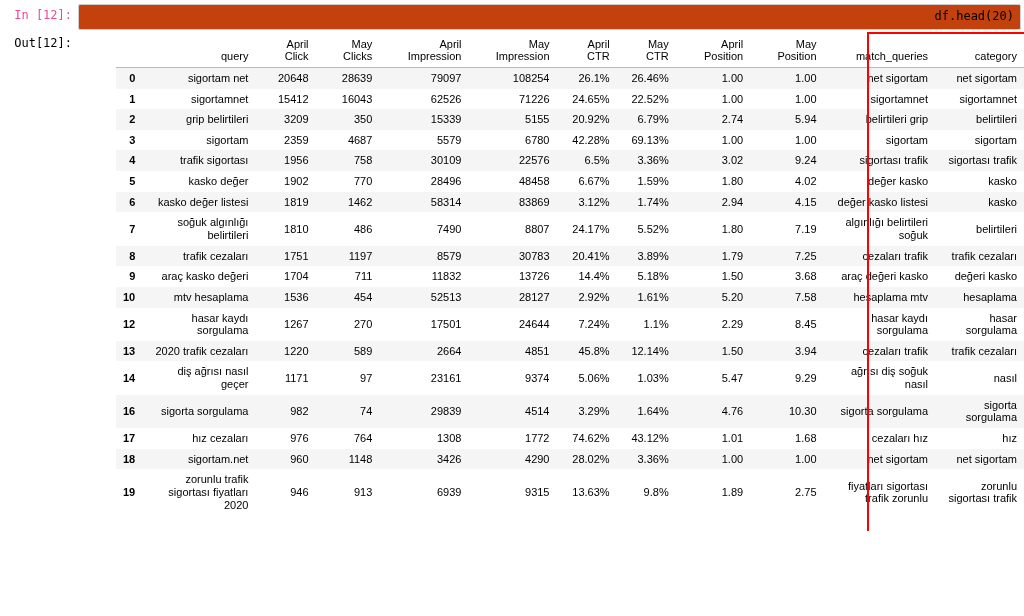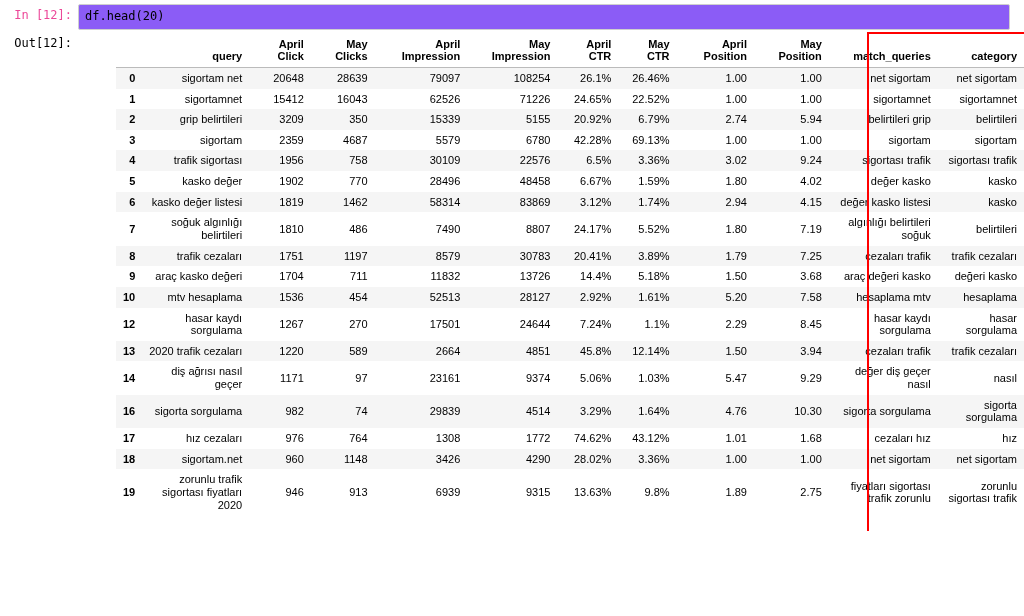--- a/index.html
+++ b/index.html
@@ -29,13 +29,14 @@
   .code-area {
     flex: 1;
     border: 1px solid #cfcfcf;
-    background: #8b5cf6;
+    background: #c2410c;
     padding: 4px 6px;
     font-family: Menlo, Consolas, "DejaVu Sans Mono", monospace;
     font-size: 12px;
     line-height: 1.3;
     border-radius: 2px;
-    margin-right: 14px;
+    margin-right: 3px;
+    text-align: right;
   }
   .out-area {
     flex: 1;

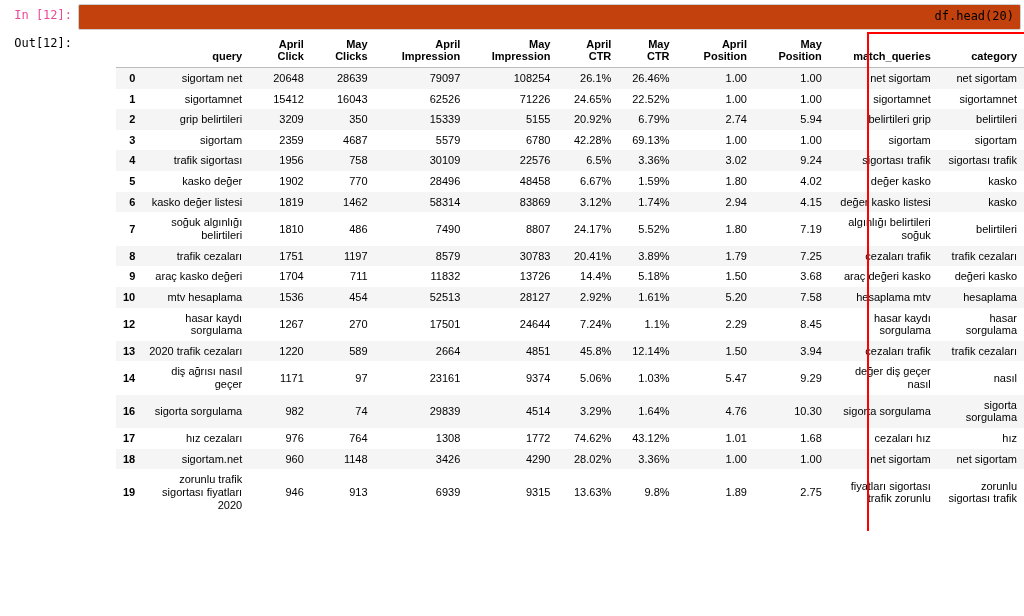--- a/index.html
+++ b/index.html
@@ -57,7 +57,7 @@
     line-height: 1.15;
   }
   table.df thead th {
-    font-weight: bold;
+    font-weight: normal;
     border-bottom: 1px solid #bbb;
     vertical-align: bottom;
   }

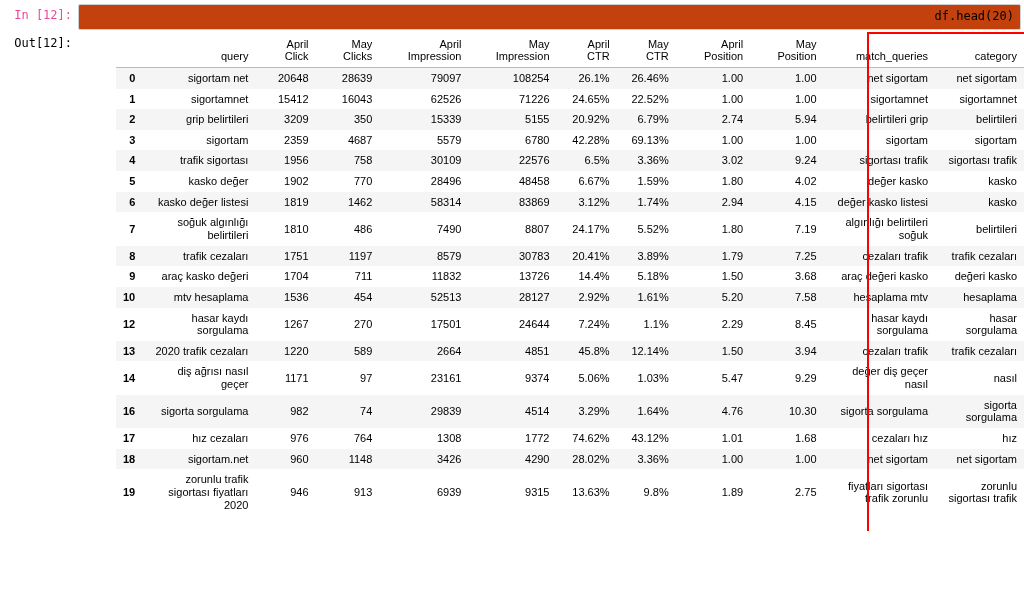--- a/index.html
+++ b/index.html
@@ -298,7 +298,7 @@
             <td>1.03%</td>
             <td>5.47</td>
             <td>9.29</td>
-            <td class="col-match">değer diş geçer nasıl</td>
+            <td class="col-match">ağrısı diş soğuk nasıl</td>
             <td class="col-cat">nasıl</td>
           </tr>
           <tr>

